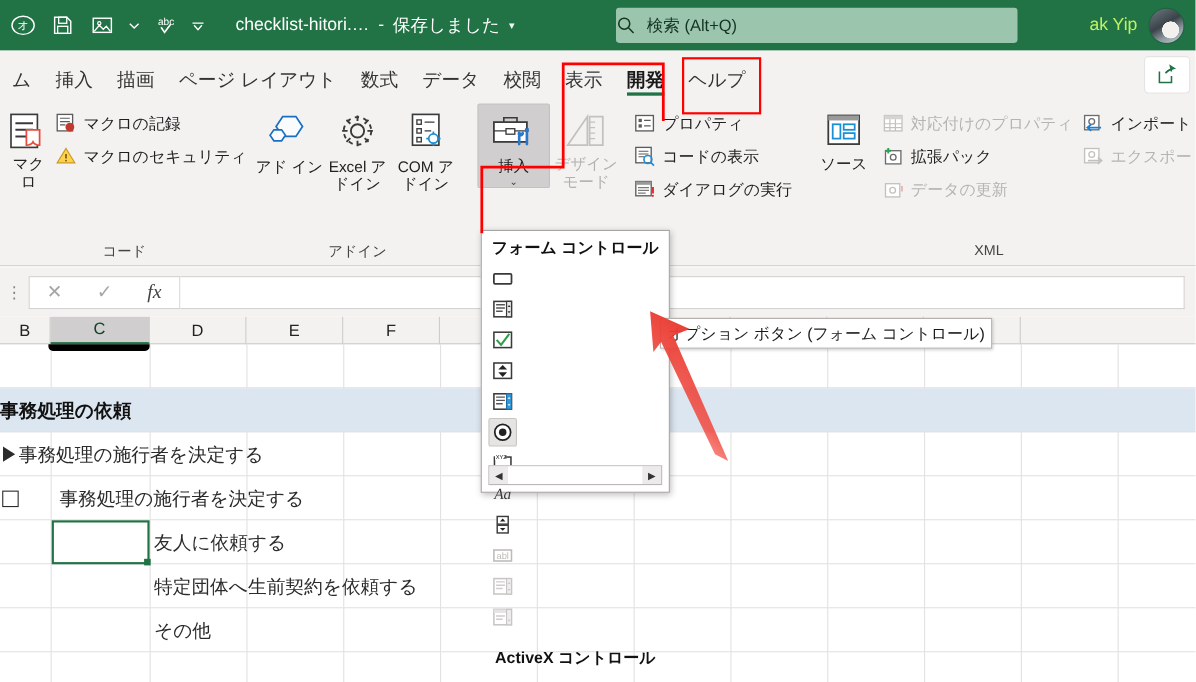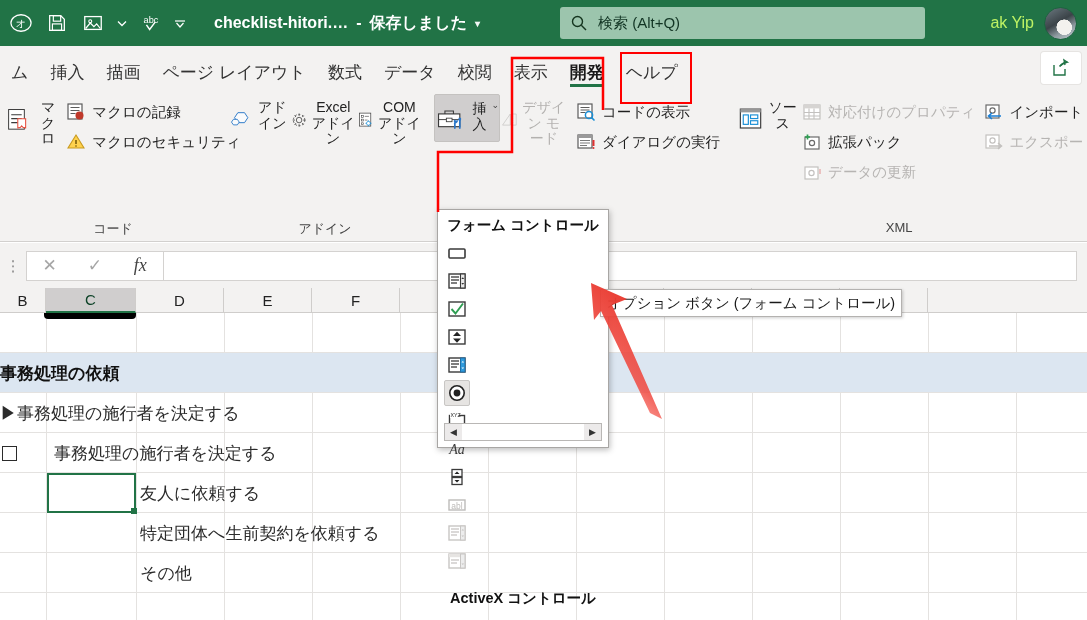--- a/index.html
+++ b/index.html
@@ -25,7 +25,7 @@
   .qat-ico { width: 22px; height: 22px; display: block; }
   .doctitle {
     margin-left: 24px; font-size: 16px; color: #fff; white-space: nowrap;
-    display: flex; align-items: center; gap: 8px; font-weight: bold;
+    display: flex; align-items: center; gap: 8px;
   }
   .caret-dn { font-size: 10px; opacity: .95; }
   .searchbox {

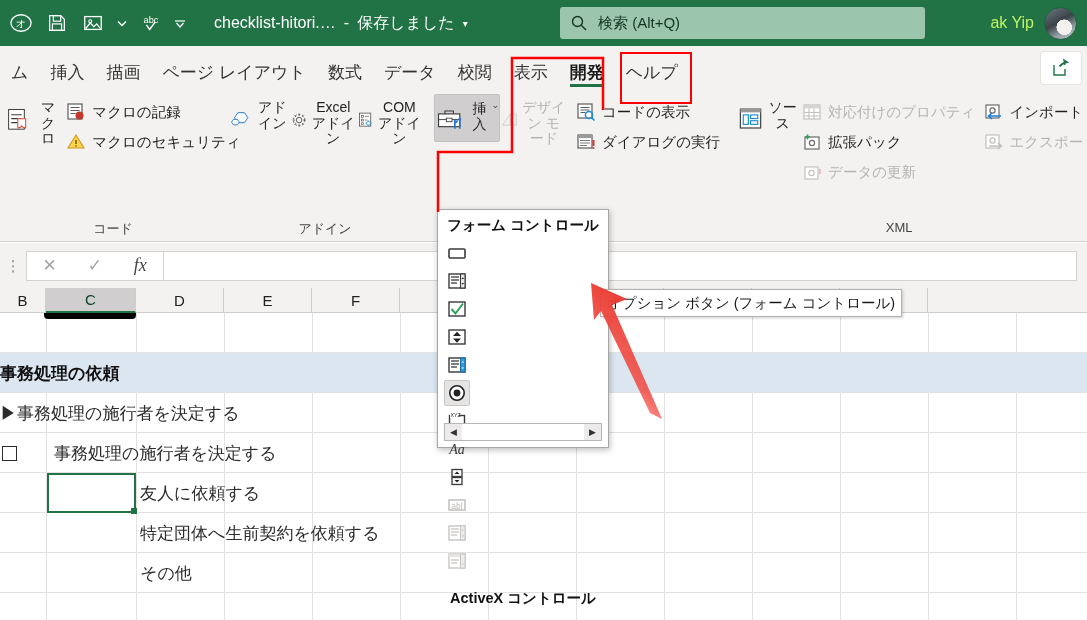--- a/index.html
+++ b/index.html
@@ -31,7 +31,7 @@
   .searchbox {
     position: absolute; left: 560px; top: 7px; width: 365px; height: 32px;
     background: #9cc5ad; border-radius: 3px; display: flex; align-items: center;
-    padding-left: 10px; gap: 10px;
+    gap: 10px;
   }
   .searchbox .ph { font-size: 15px; color: #123524; }
   .userarea {

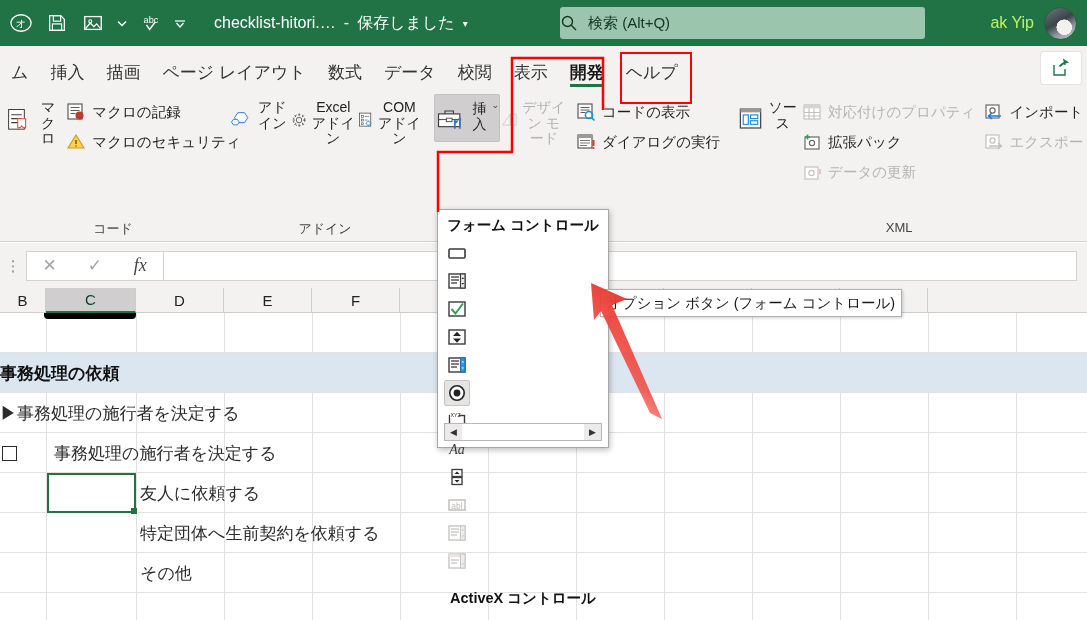--- a/index.html
+++ b/index.html
@@ -382,6 +382,15 @@
         <div class="smallcol" style="margin-left:6px">
           <div class="smallbtn">
             <svg width="20" height="20" viewBox="0 0 20 20" aria-hidden="true">
+              <rect x="2" y="3" width="16" height="14" fill="#fff" stroke="#5b5b5b" stroke-width="1.2"></rect>
+              <rect x="4.5" y="6" width="3" height="3" fill="#5b5b5b"></rect>
+              <rect x="4.5" y="11" width="3" height="3" fill="#5b5b5b"></rect>
+              <path d="M9.5 7.5h6M9.5 12.5h6" stroke="#5b5b5b" stroke-width="1.2"></path>
+            </svg>
+            <span class="lbl">プロパティ</span>
+          </div>
+          <div class="smallbtn">
+            <svg width="20" height="20" viewBox="0 0 20 20" aria-hidden="true">
               <rect x="2" y="2" width="14" height="14" fill="#fff" stroke="#5b5b5b" stroke-width="1.2"></rect>
               <path d="M4.5 5.5h9M4.5 8h9M4.5 10.5h5" stroke="#5b5b5b" stroke-width="1.1"></path>
               <circle cx="13" cy="13" r="3.6" fill="none" stroke="#1a8fd6" stroke-width="1.5"></circle>

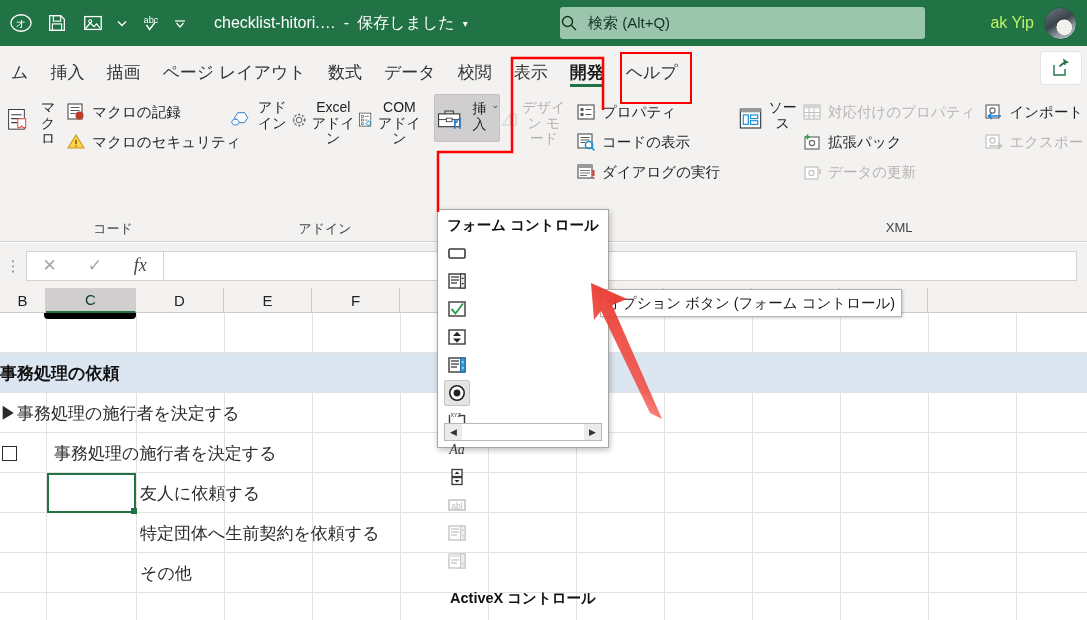--- a/index.html
+++ b/index.html
@@ -81,7 +81,7 @@
   .grp-sep { width: 1px; background: #d8d6d4; margin: 6px 0 26px 0; align-self: stretch; }
 
   .bigbtn {
-    width: 66px; display: flex; 
+    width: 66px; display: flex; flex-direction: column; align-items: center;
     padding-top: 6px; gap: 2px;
   }
   .bigbtn.pressed { background: #d0cece; border: 1px solid #c4c2c0; border-radius: 2px; }

